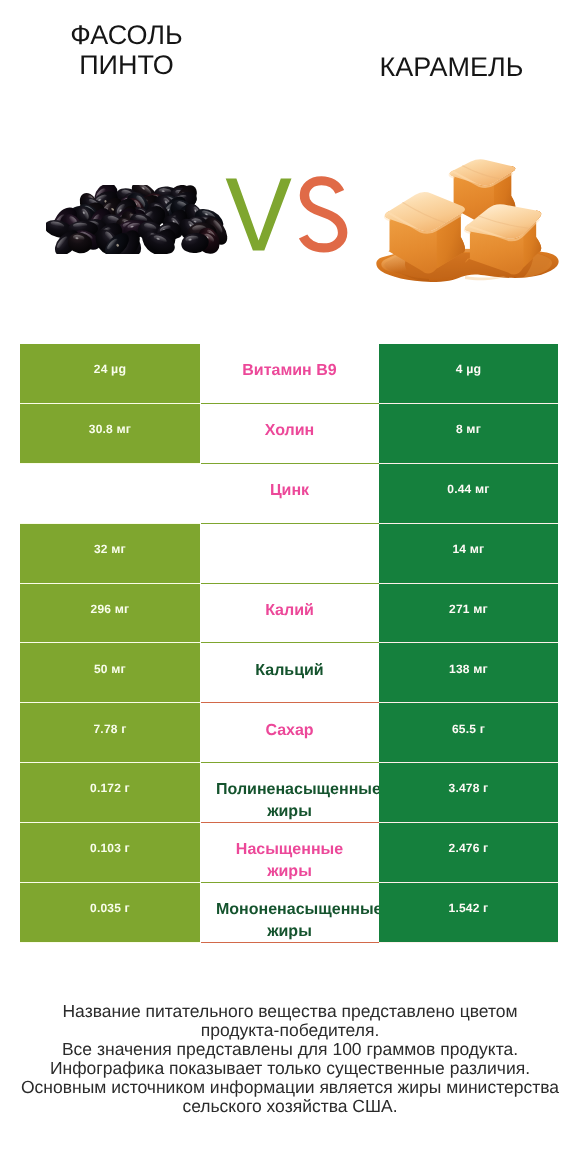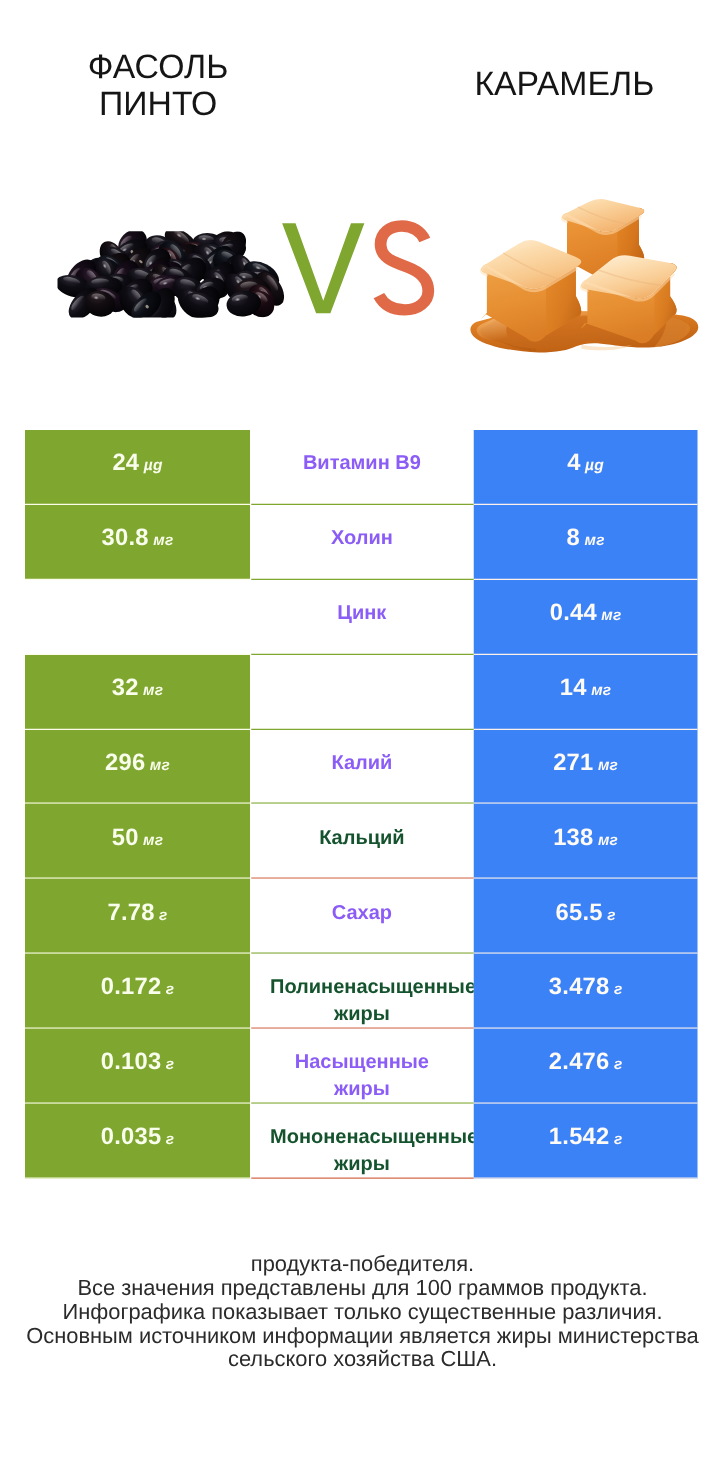--- a/index.html
+++ b/index.html
@@ -16,7 +16,7 @@
     position:absolute; text-align:center; font-size:27px; line-height:29.7px;
     color:#151515; font-weight:400; text-transform:uppercase;
   }
-  .title-left  { left:26.5px;  top:39px; width:200px; }
+  .title-left  { left:26.5px;  top:21px; width:200px; }
   .title-right { left:351.5px; top:53.2px; width:200px; }
 
   

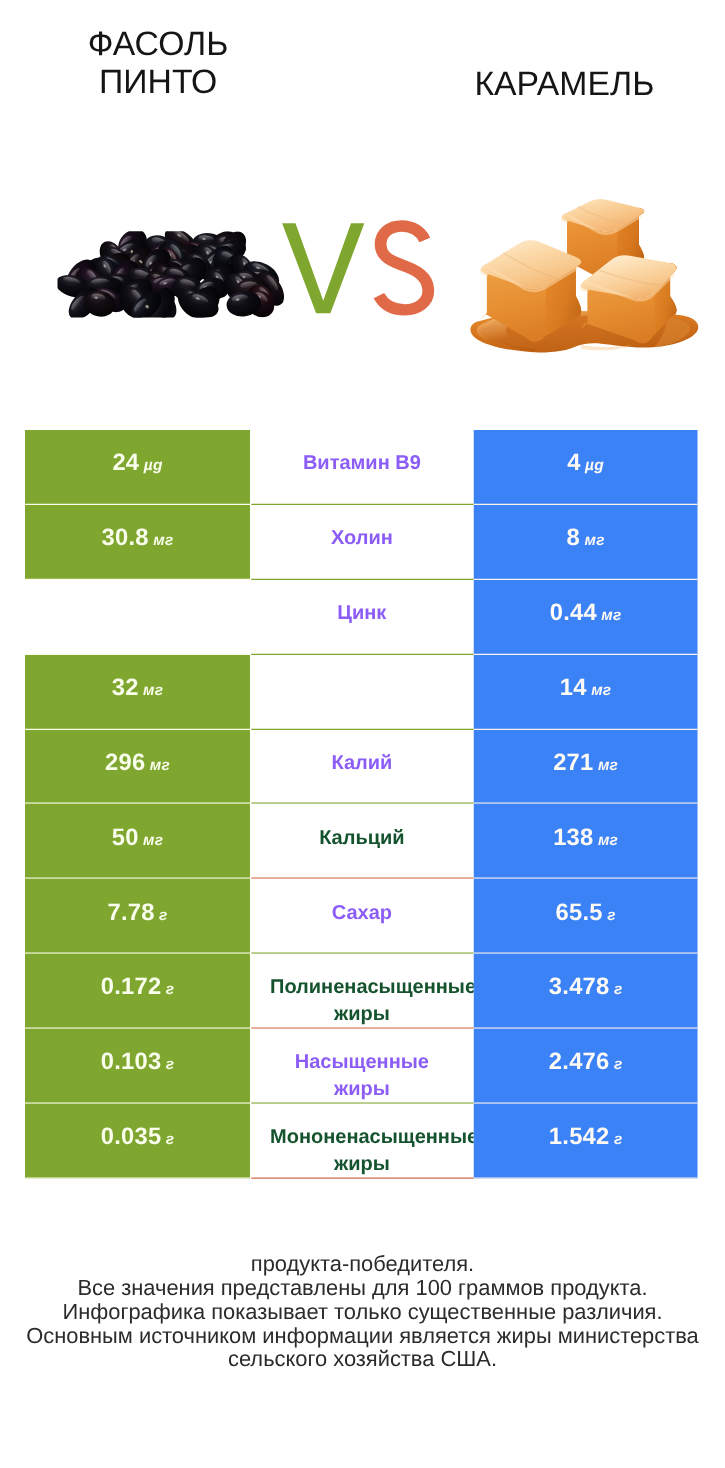--- a/index.html
+++ b/index.html
@@ -43,7 +43,7 @@
   .sep-r { left:359px; width:179px; background:#fdf1ea; }
 
   .val { white-space:nowrap; }
-  .num { font-size:19px; font-weight:600; letter-spacing:0.2px; }
+  .num { font-size:12px; font-weight:600; letter-spacing:0.2px; }
   .unit { font-size:12.4px; font-weight:600; margin-left:3.5px; letter-spacing:0.2px;font-style:italic; }
   .label { font-size:16px; line-height:21.5px; text-align:center; font-weight:600;
            letter-spacing:0px; width:147px; }

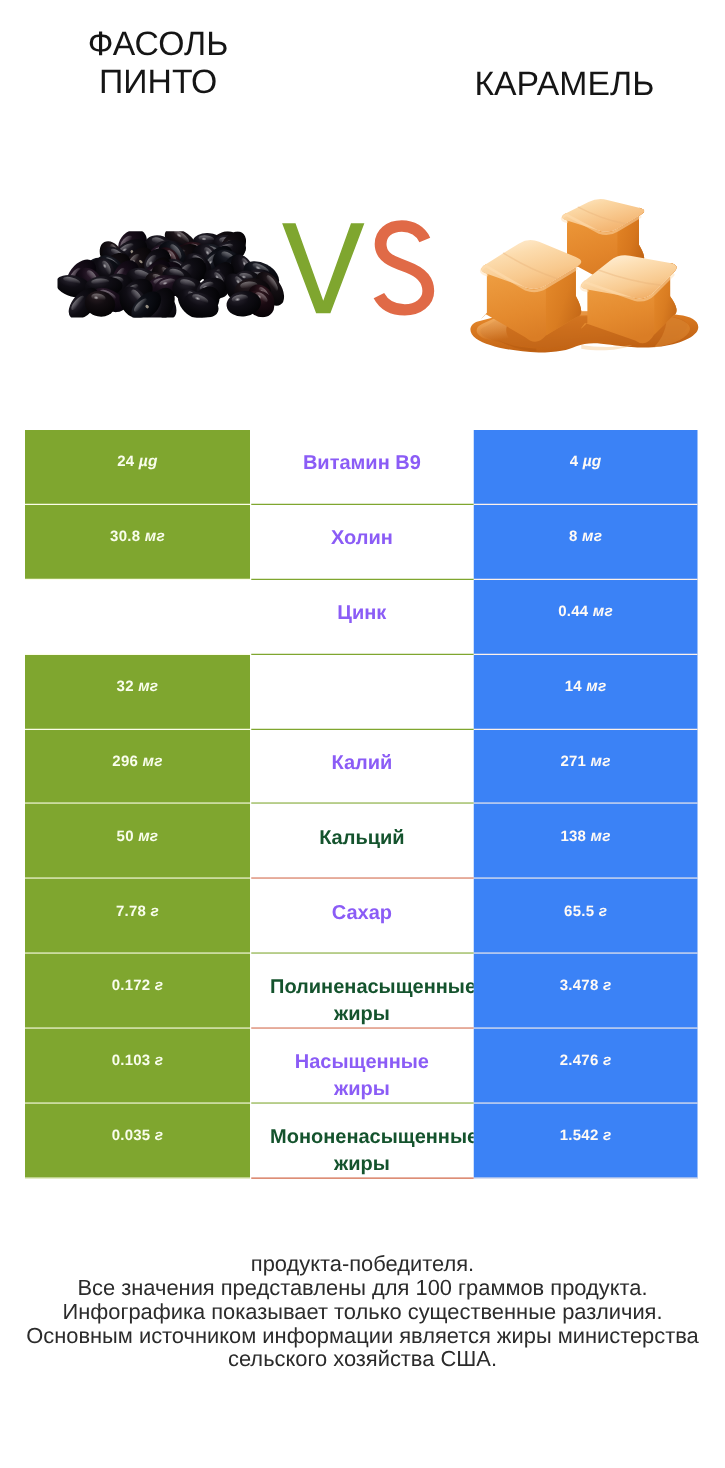--- a/index.html
+++ b/index.html
@@ -44,7 +44,7 @@
 
   .val { white-space:nowrap; }
   .num { font-size:12px; font-weight:600; letter-spacing:0.2px; }
-  .unit { font-size:12.4px; font-weight:600; margin-left:3.5px; letter-spacing:0.2px;font-style:italic; }
+  .unit { font-size:12.4px; font-weight:600; margin-left:3.5px; letter-spacing:0.2px; }
   .label { font-size:16px; line-height:21.5px; text-align:center; font-weight:600;
            letter-spacing:0px; width:147px; }
   .label.lw { color:#8b5cf6; }

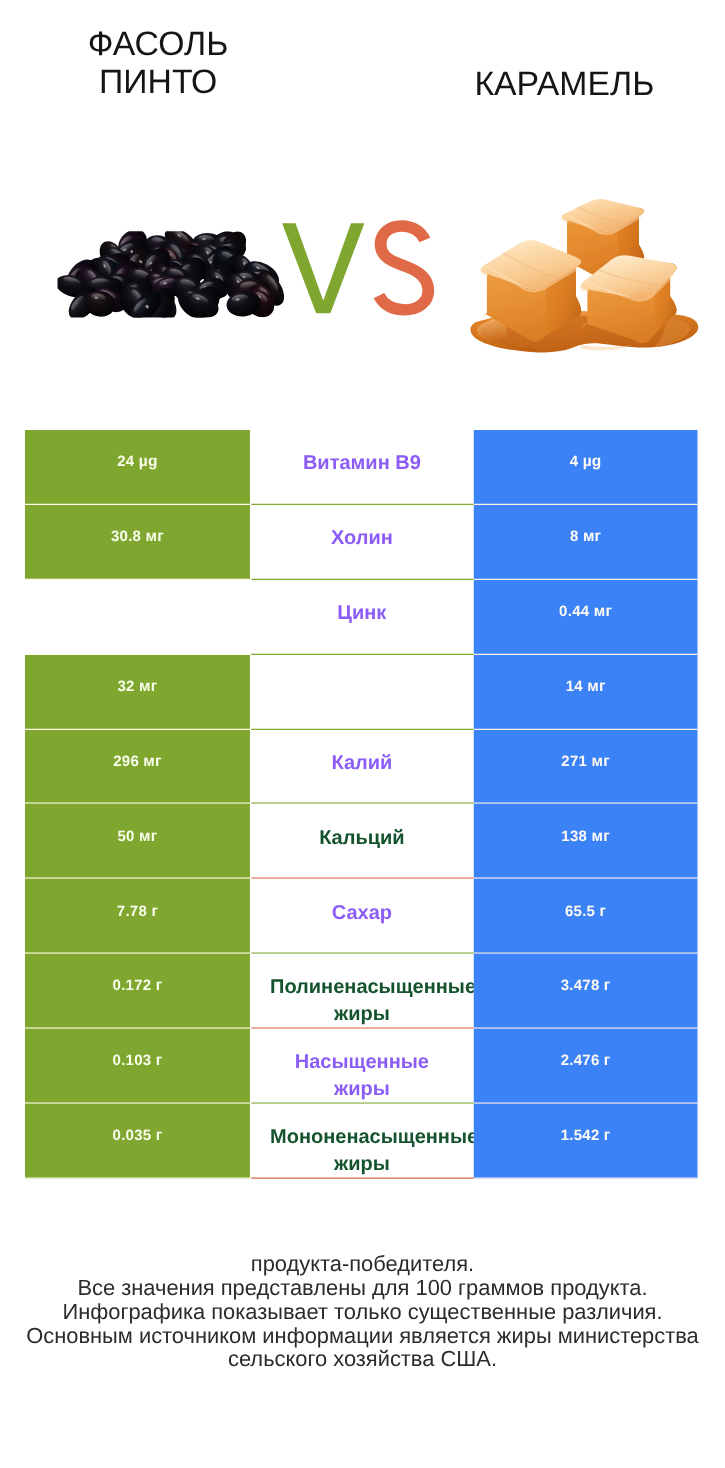--- a/index.html
+++ b/index.html
@@ -47,7 +47,7 @@
   .unit { font-size:12.4px; font-weight:600; margin-left:3.5px; letter-spacing:0.2px; }
   .label { font-size:16px; line-height:21.5px; text-align:center; font-weight:600;
            letter-spacing:0px; width:147px; }
-  .label.lw { color:#8b5cf6; }
+  .label.lw { color:#ec4899; }
   .label.rw { color:#14532d; }
 
   

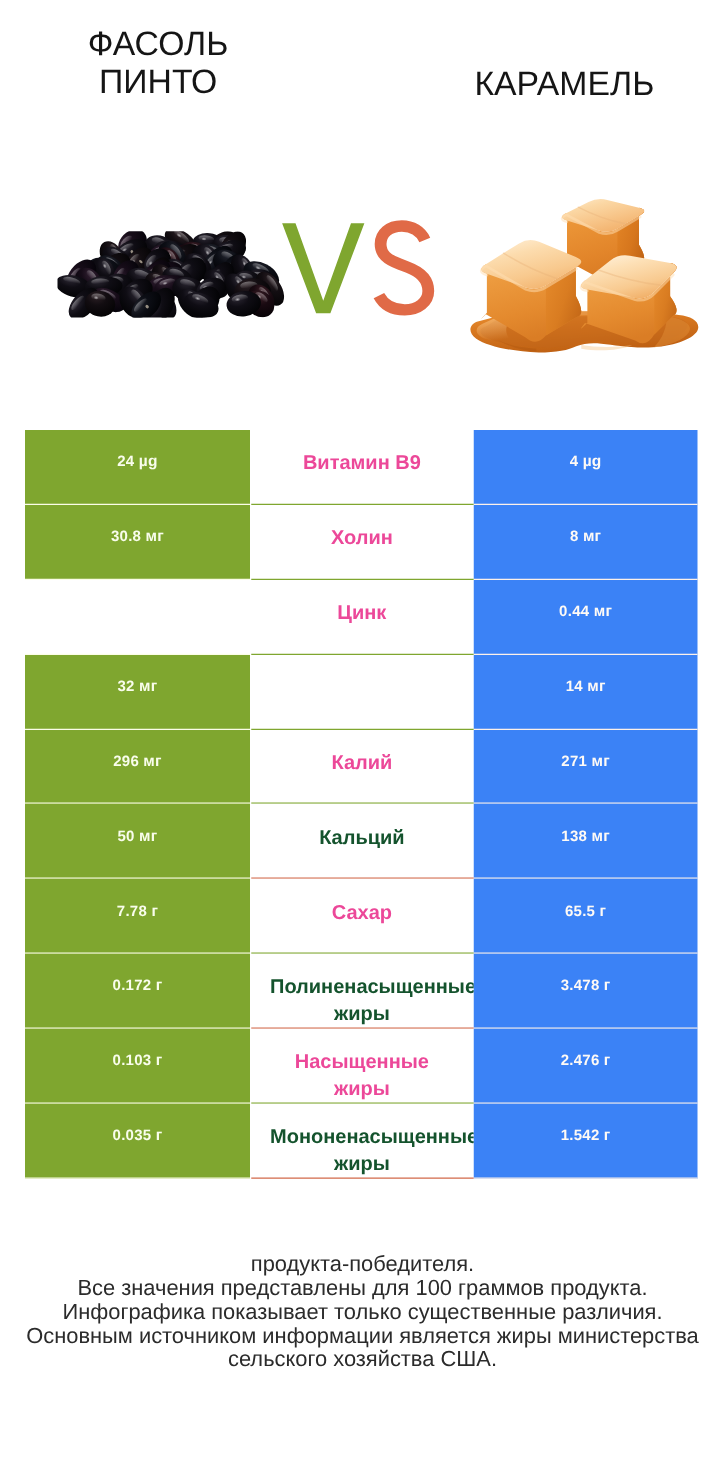--- a/index.html
+++ b/index.html
@@ -35,7 +35,7 @@
           height:59.9px; overflow:hidden; padding-top:16.2px; }
   .cl { left:0;     width:180px; color:#f9fdec; background:#7fa62f; }
   .cm { left:180px; width:179px; background:#fff; }
-  .cr { left:359px; width:179px; color:#fefaf6; background:#3b82f6; }
+  .cr { left:359px; width:179px; color:#fefaf6; background:#15803d; }
 
   .rowsep { position:absolute; left:0; top:58.9px; height:1px; }
   .sep-l { left:0;     width:180px; background:#fbfde8; }

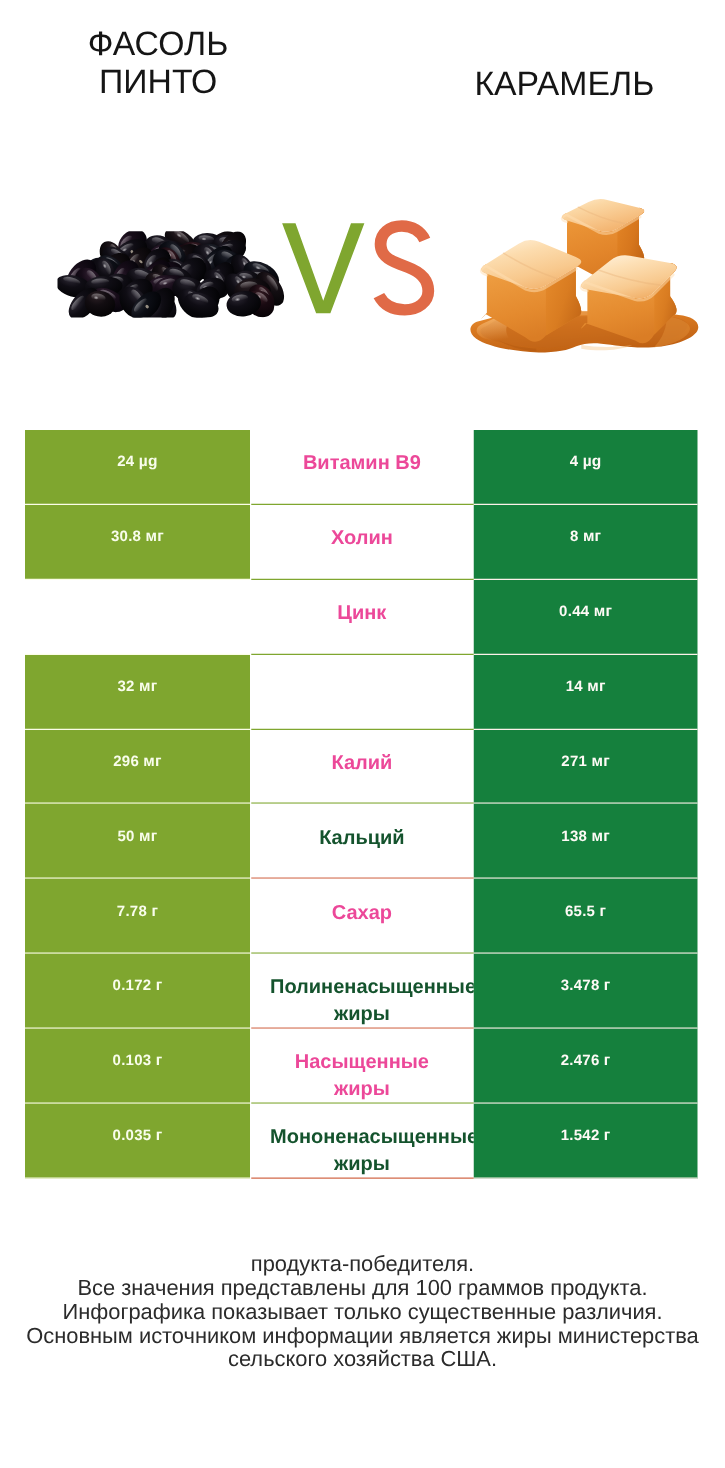--- a/index.html
+++ b/index.html
@@ -686,6 +686,7 @@
     </div>
 
   <div class="footer">
+      <div>Название питательного вещества представлено цветом</div>
       <div>продукта-победителя.</div>
       <div>Все значения представлены для 100 граммов продукта.</div>
       <div>Инфографика показывает только существенные различия.</div>

